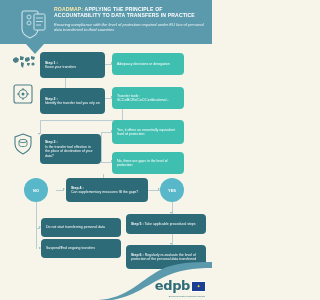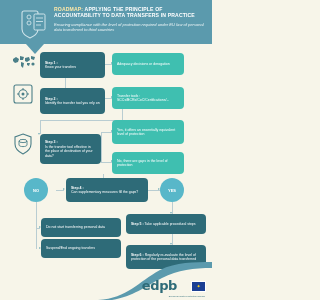--- a/index.html
+++ b/index.html
@@ -79,7 +79,7 @@
     position:absolute;left:98px;top:262px;width:114px;height:38px;overflow:hidden;
   }
   .logo-wrap{
-    position:absolute;right:6px;bottom:8px;display:flex;align-items:center;gap:14px;
+    position:absolute;right:6px;bottom:8px;display:flex;align-items:center;gap:1px;
   }
   .edpb-word{
     font-family:"DejaVu Sans",sans-serif;

